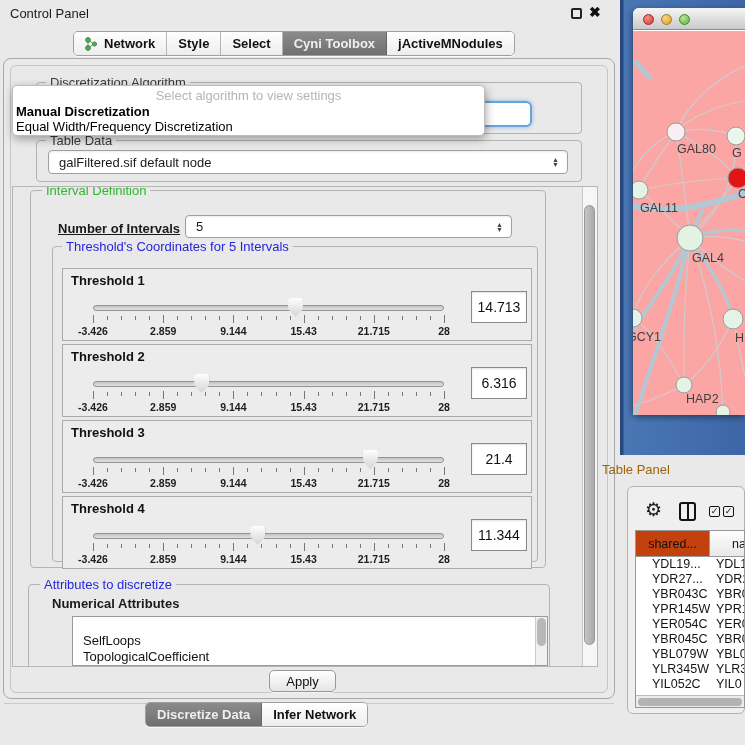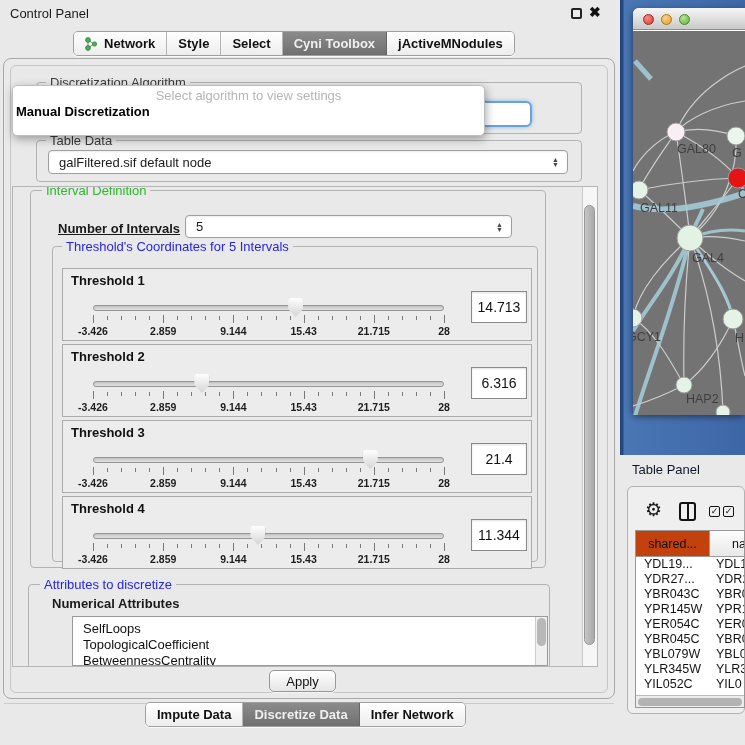--- a/index.html
+++ b/index.html
@@ -170,6 +170,7 @@
   <div class="abs popup">
     <div class="popup-prompt">Select algorithm to view settings</div>
     <div class="popup-item b">Manual Discretization</div>
+    <div class="popup-item n">Equal Width/Frequency Discretization</div>
   </div>
 
   <div class="abs group" style="left:36px;top:140px;width:546px;height:42px;"></div>

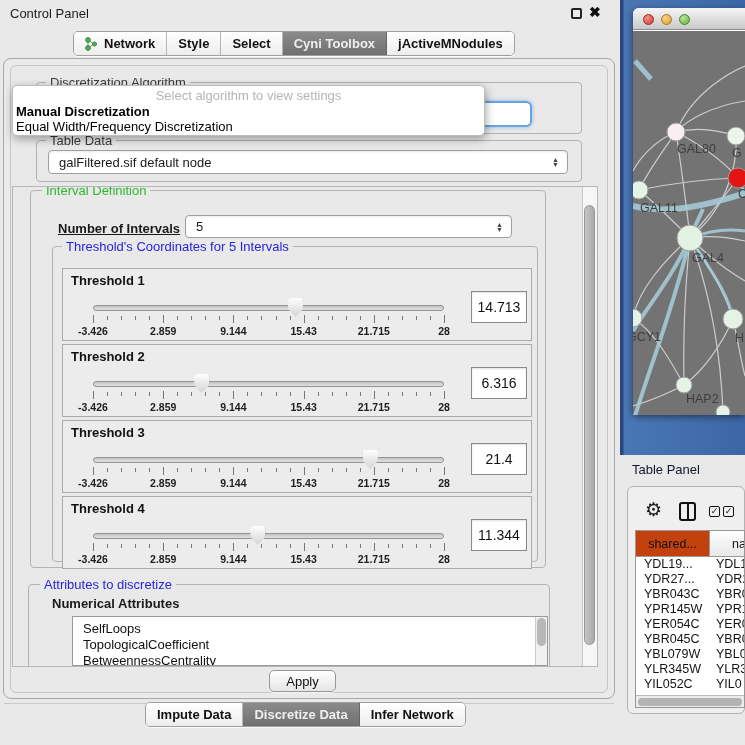--- a/index.html
+++ b/index.html
@@ -97,7 +97,7 @@
   .tl.red{left:10px;background:radial-gradient(circle at 35% 30%,#f59087,#d23b30);border:1px solid #9c2a20;}
   .tl.yellow{left:28px;background:radial-gradient(circle at 35% 30%,#f8d287,#df9f2f);border:1px solid #a7791e;}
   .tl.green{left:46px;background:radial-gradient(circle at 35% 30%,#b9e49c,#62b23c);border:1px solid #44892a;}
-  .net-canvas{position:absolute;left:0;top:23px;width:112px;height:384px;overflow:hidden;background:#737373;}
+  .net-canvas{position:absolute;left:0;top:23px;width:112px;height:384px;overflow:hidden;background:#fca5a5;}
 
   .tp-title{left:632px;top:462px;font-size:13px;color:#0f172a;}
   .tp-outer{left:627px;top:486px;width:118px;height:228px;border:1px solid #b2b2b2;border-radius:6px;background:#efefef;}

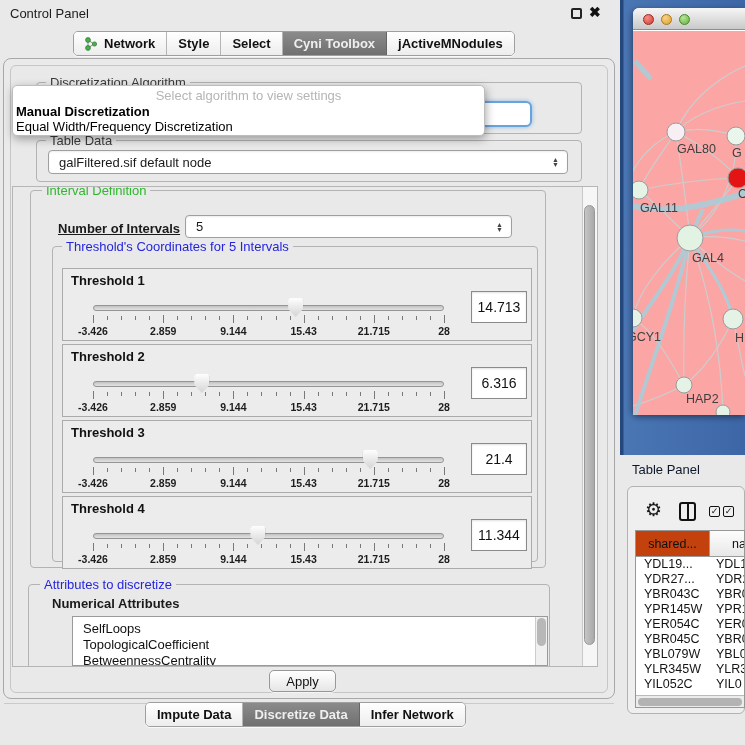--- a/index.html
+++ b/index.html
@@ -99,7 +99,7 @@
   .tl.green{left:46px;background:radial-gradient(circle at 35% 30%,#b9e49c,#62b23c);border:1px solid #44892a;}
   .net-canvas{position:absolute;left:0;top:23px;width:112px;height:384px;overflow:hidden;background:#fca5a5;}
 
-  .tp-title{left:632px;top:462px;font-size:13px;color:#0f172a;}
+  .tp-title{left:602px;top:462px;font-size:13px;color:#a16207;}
   .tp-outer{left:627px;top:486px;width:118px;height:228px;border:1px solid #b2b2b2;border-radius:6px;background:#efefef;}
   .gear{left:645px;top:500px;font-size:19px;color:#1a1a1a;line-height:20px;}
   .split-icon{left:679px;top:502px;width:17px;height:19px;border:2px solid #111;border-radius:3px;}

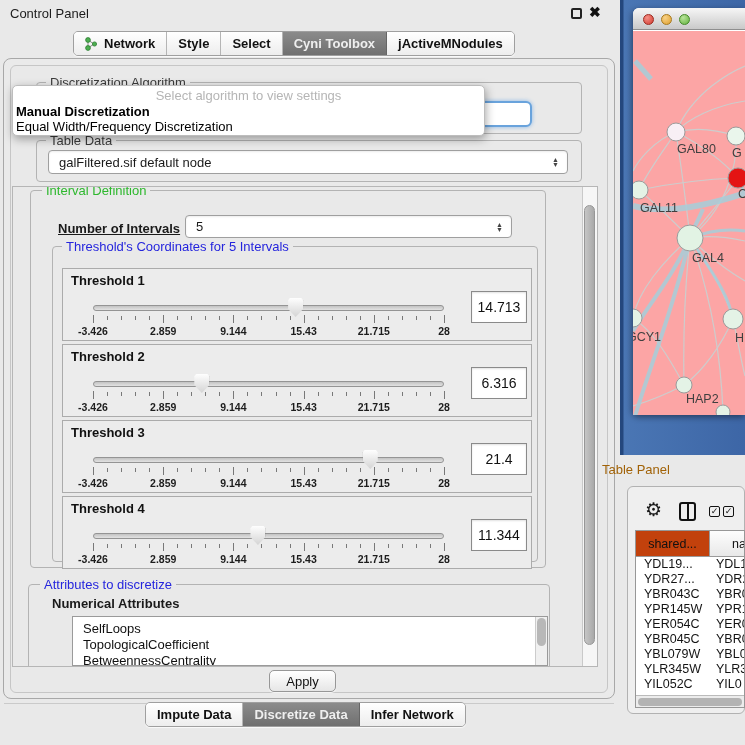--- a/index.html
+++ b/index.html
@@ -116,7 +116,7 @@
   .tp-hcell.c2{width:126px;padding-left:22px;background:linear-gradient(#fdfdfd,#e8e8e8);}
   .tp-rows{position:absolute;left:0;top:26px;width:200px;}
   .tp-row{display:flex;height:15px;font-size:12.5px;color:#141414;}
-  .tp-c1{width:74px;padding-left:8px;white-space:nowrap;overflow:hidden;}
+  .tp-c1{width:74px;padding-left:16px;white-space:nowrap;overflow:hidden;}
   .tp-c2{width:126px;padding-left:6px;white-space:nowrap;overflow:hidden;}
   .hsb{position:absolute;left:0;bottom:0;width:108px;height:12px;background:#ececec;border-top:1px solid #bbb;}
   .hsb-thumb{position:absolute;left:2px;top:1.5px;width:104px;height:8px;border-radius:4px;background:#b3b3b3;}

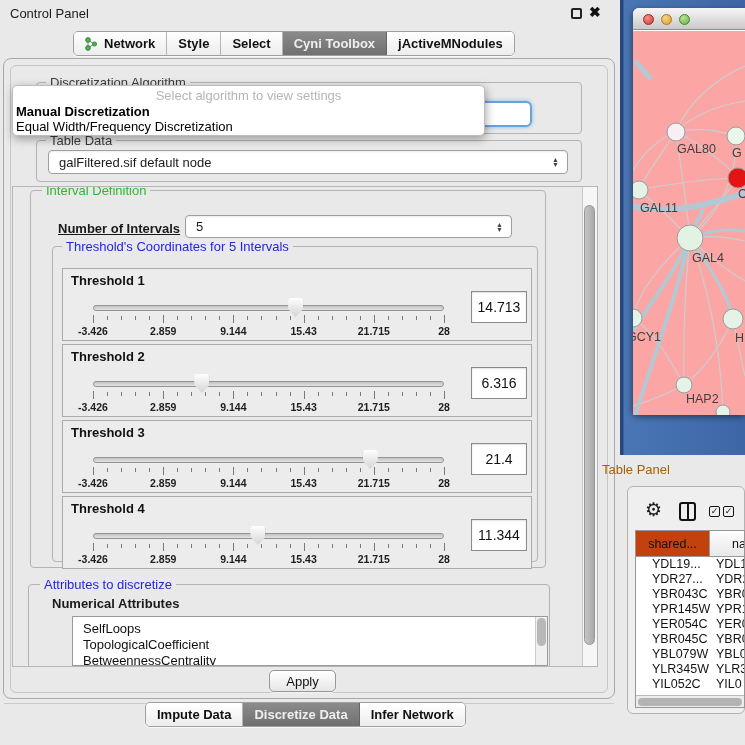--- a/index.html
+++ b/index.html
@@ -363,7 +363,7 @@
       <div class="abs group-label lbl-blue" style="left:40px;top:577px;">Attributes to discretize</div>
       <div class="abs" style="left:52px;top:596px;font-size:13px;font-weight:bold;">Numerical Attributes</div>
       <div class="abs listbox">
-        <div id="attr-list" style="padding-top:4px;">
+        <div id="attr-list" style="padding-top:16px;">
             <div class="attr-item">SelfLoops</div>
             <div class="attr-item">TopologicalCoefficient</div>
             <div class="attr-item">BetweennessCentrality</div>

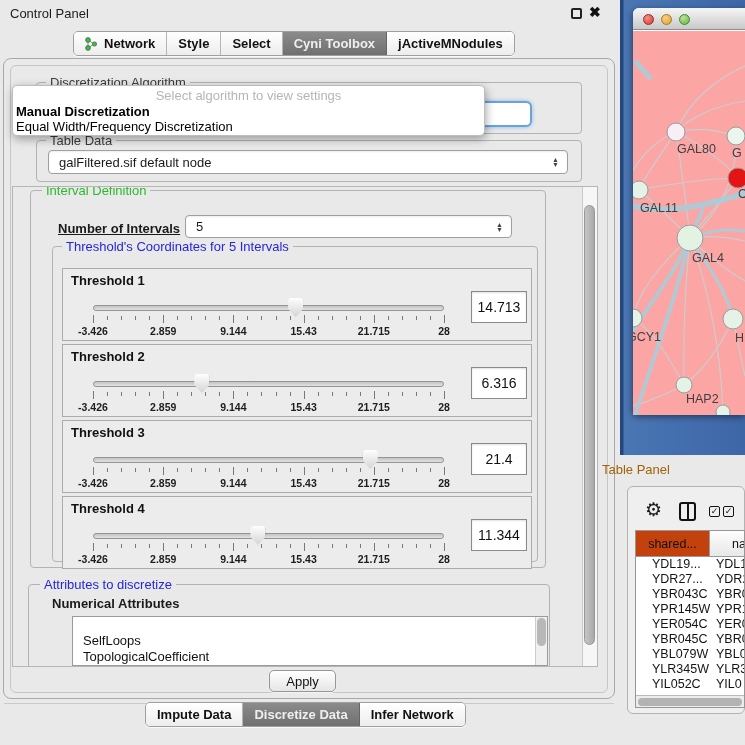--- a/index.html
+++ b/index.html
@@ -382,9 +382,6 @@
 
   <div class="abs bottom-line"></div>
   <div class="abs seg seg-bottom">
-    <div class="seg-item">
-        <span>Impute Data</span>
-      </div>
     <div class="seg-item sel">
         <span>Discretize Data</span>
       </div>

